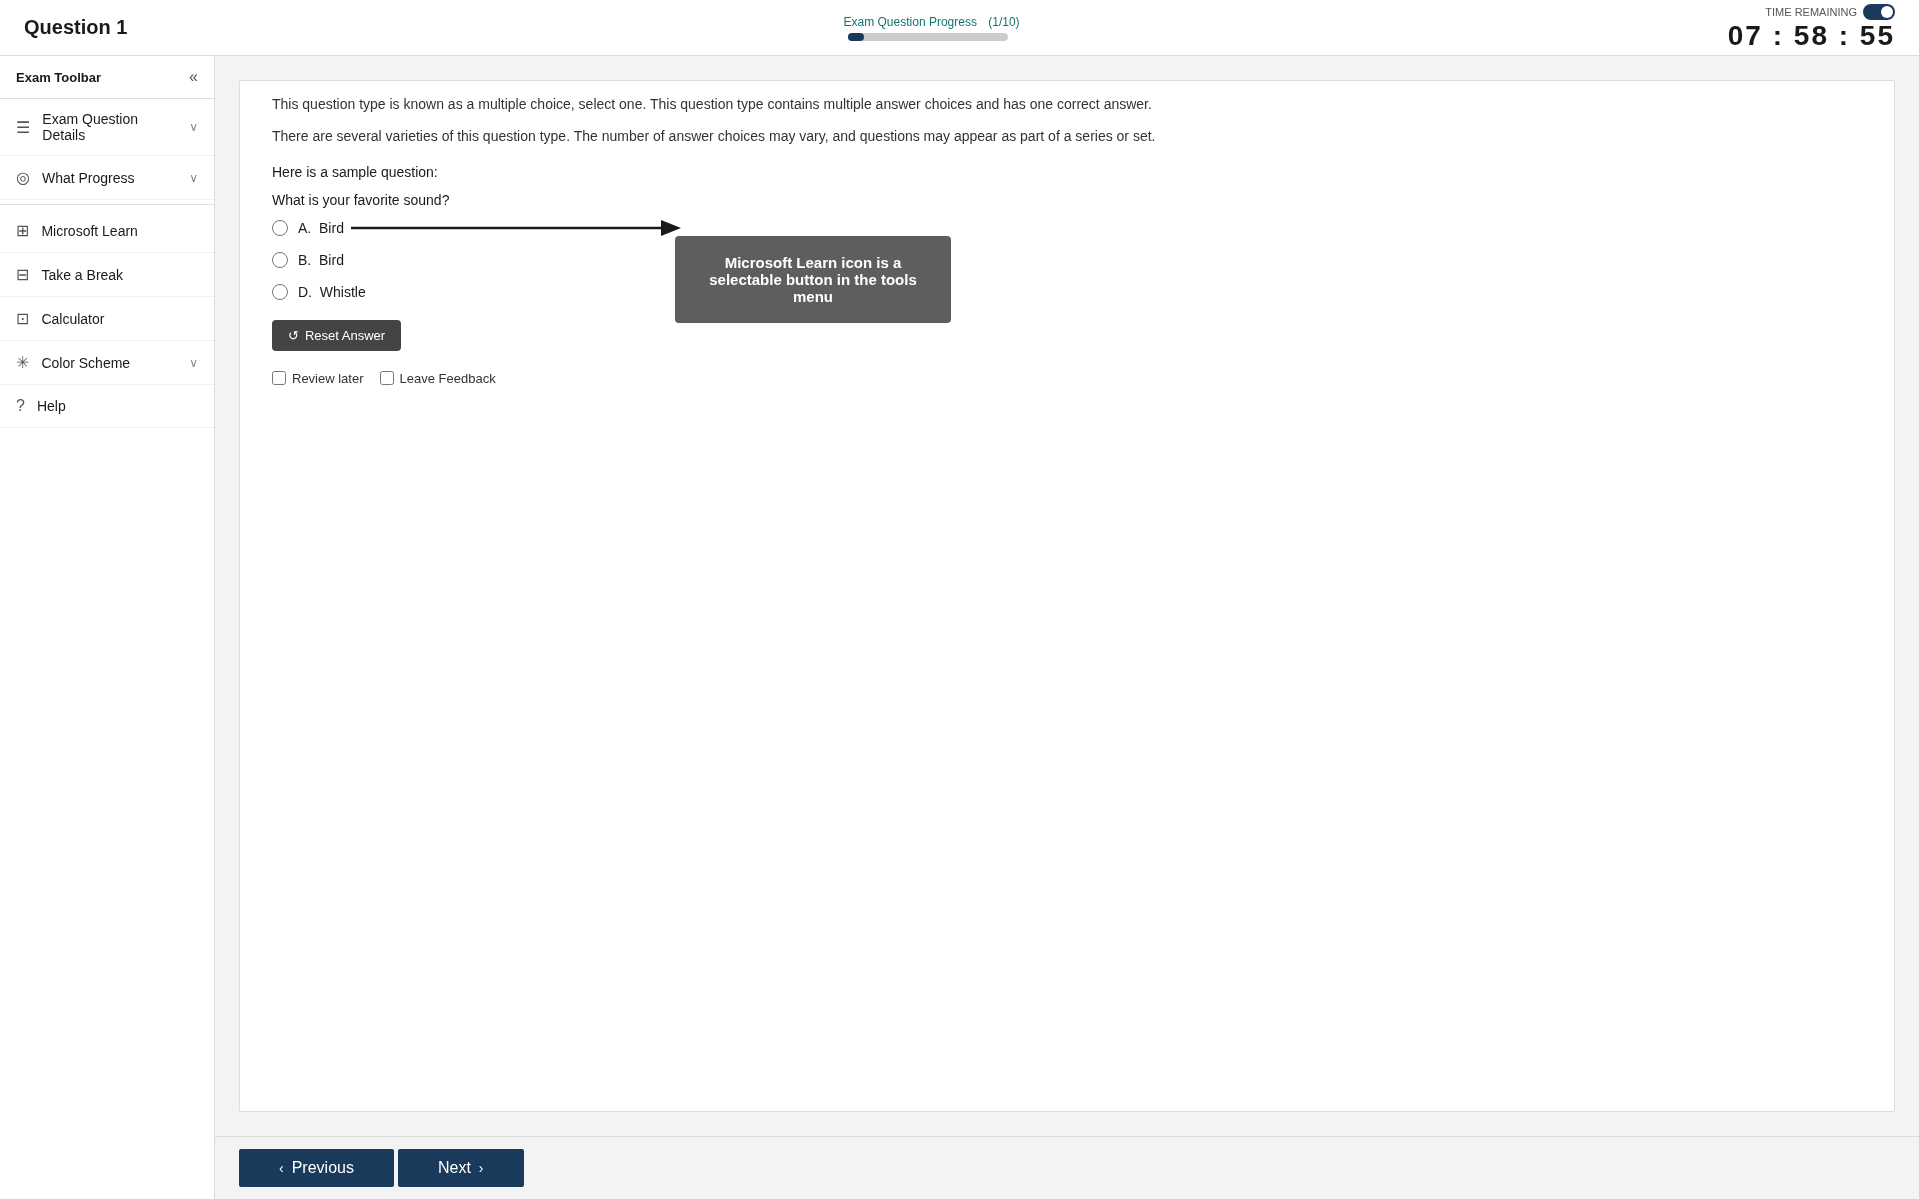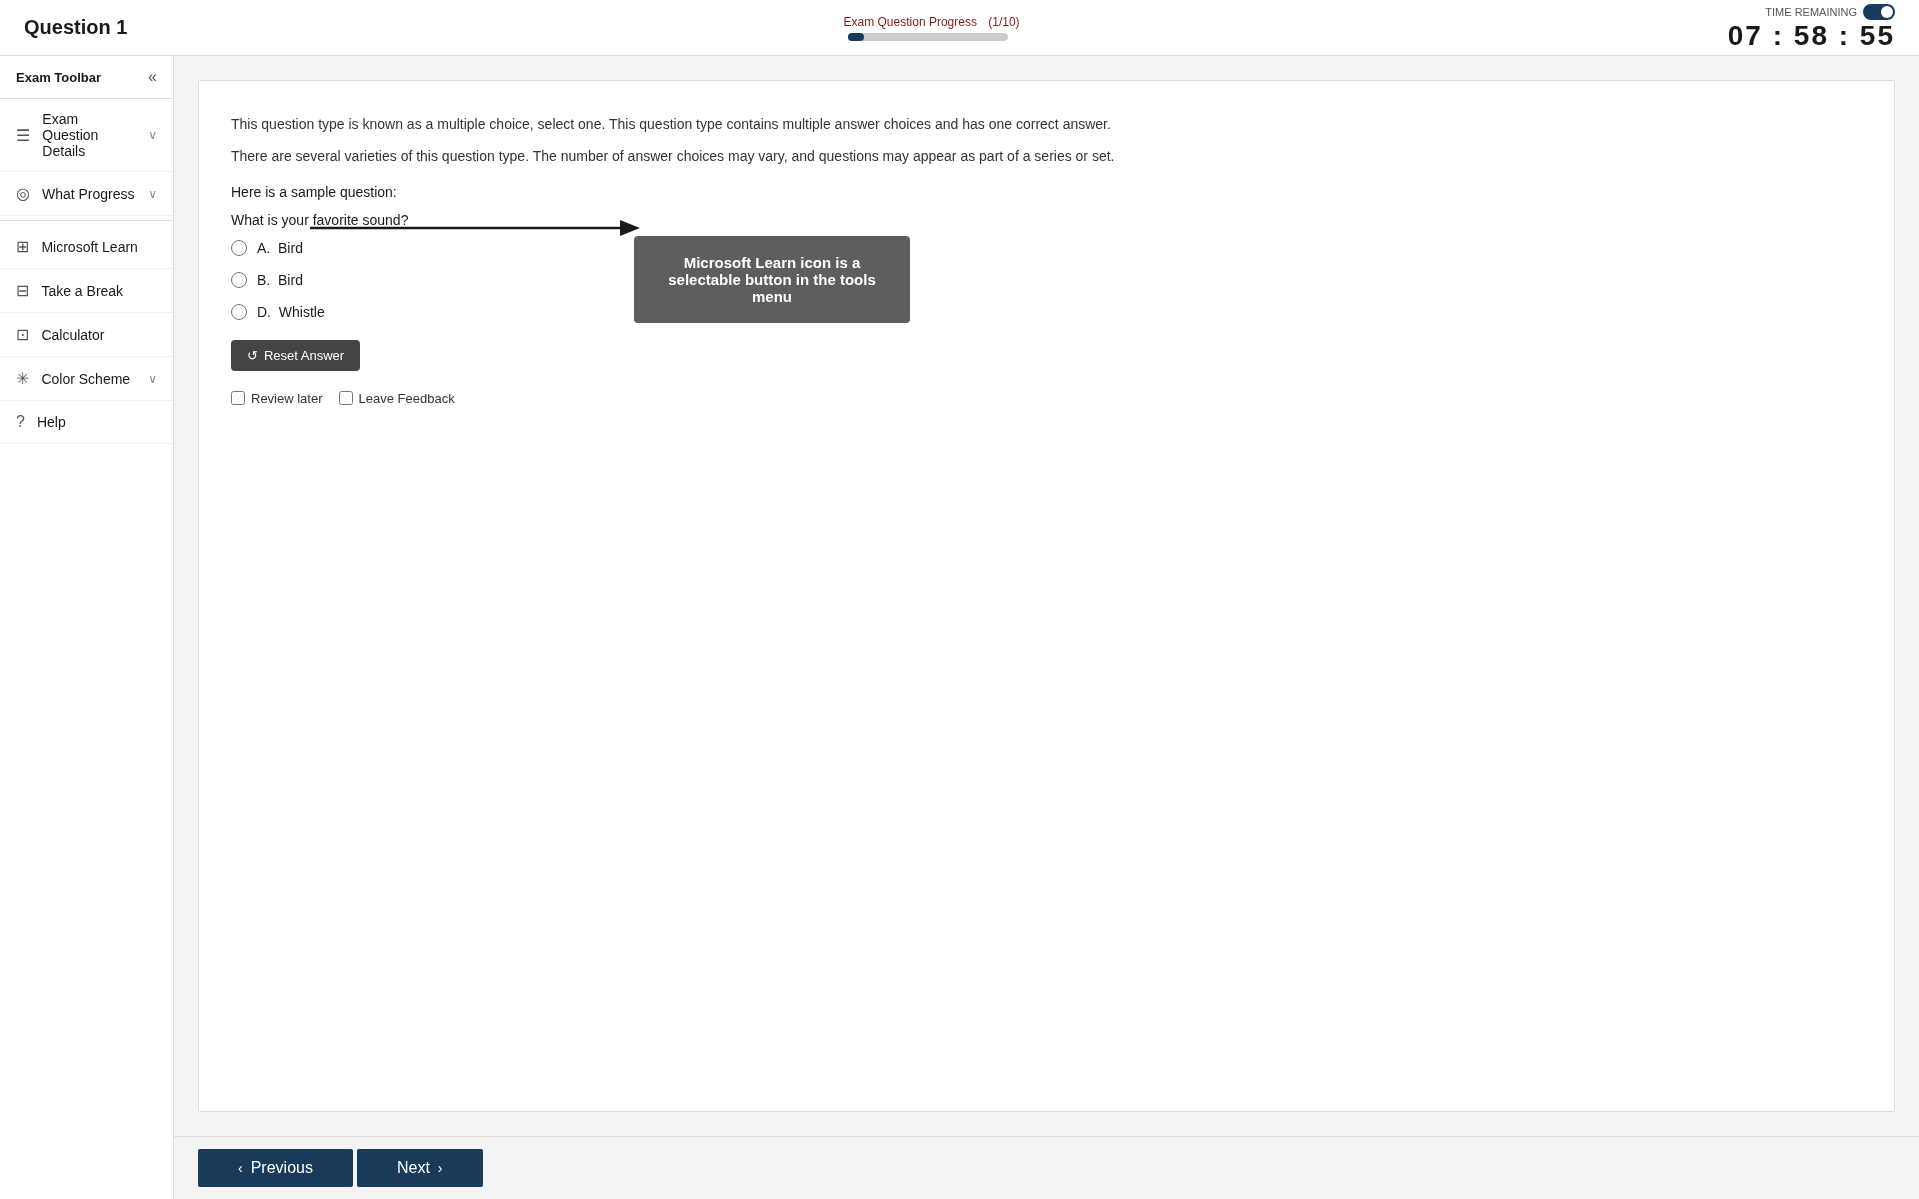--- a/index.html
+++ b/index.html
@@ -14,7 +14,7 @@
     .question-title { font-size: 20px; font-weight: 600; color: #1a1a1a; }
     .top-bar-center { display: flex; flex-direction: column; align-items: center; }
     .progress-label { font-size: 12px; color: #555; margin-bottom: 4px; }
-    .progress-label span { margin-left: 8px; color: #7f1d1d; }
+    .progress-label span { margin-left: 8px; color: #0f766e; }
     .progress-track { width: 160px; height: 8px; background: #ccc; border-radius: 4px; }
     .progress-fill { height: 100%; background: #1a3a5c; border-radius: 4px; }
     .top-bar-right { display: flex; flex-direction: column; align-items: flex-end; }

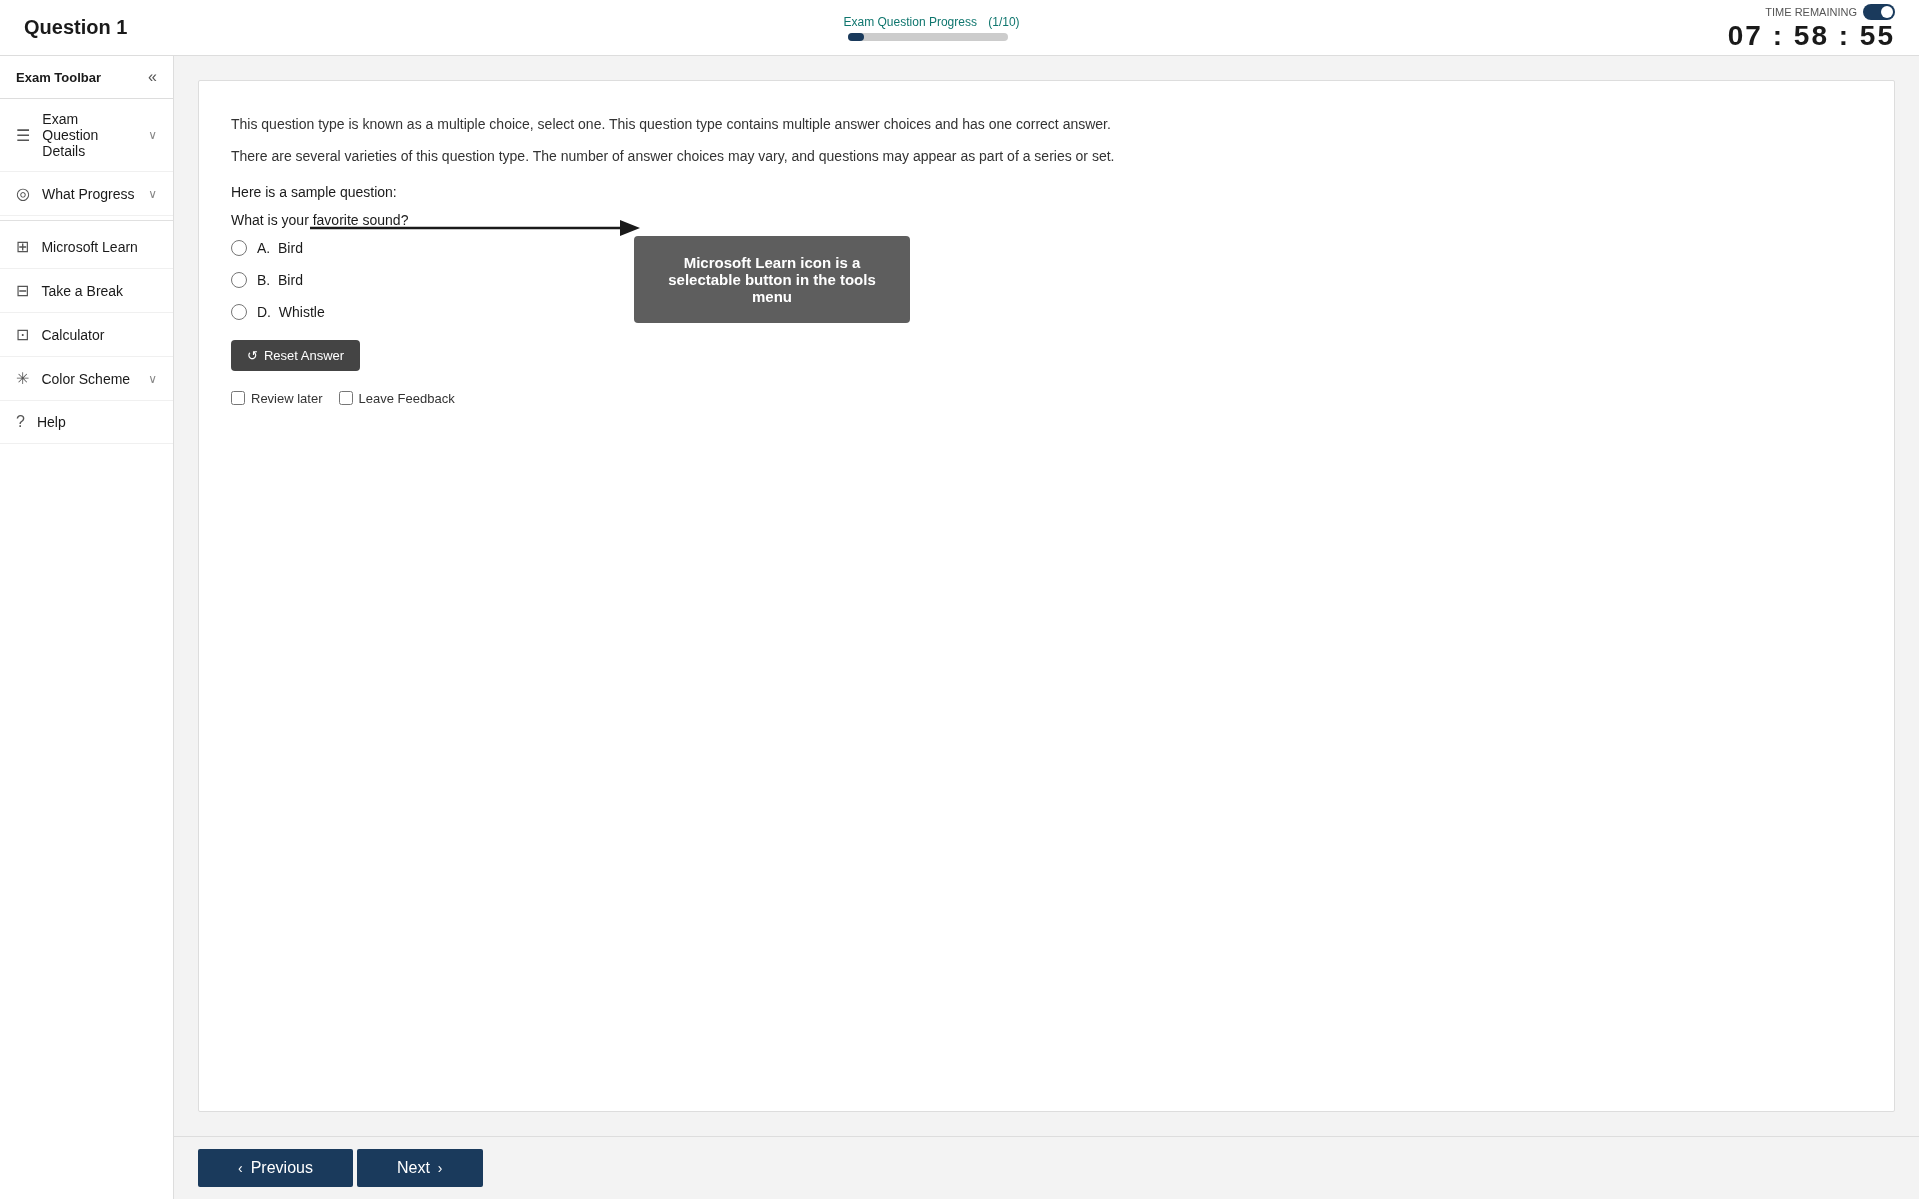--- a/index.html
+++ b/index.html
@@ -26,7 +26,7 @@
     .main-layout { display: flex; flex: 1; overflow: hidden; }
 
     .sidebar {
-      width: 174px; background: #fff; border-right: 1px solid #ddd;
+      width: 215px; background: #fff; border-right: 1px solid #ddd;
       display: flex; flex-direction: column; flex-shrink: 0;
     }
     .sidebar-header {

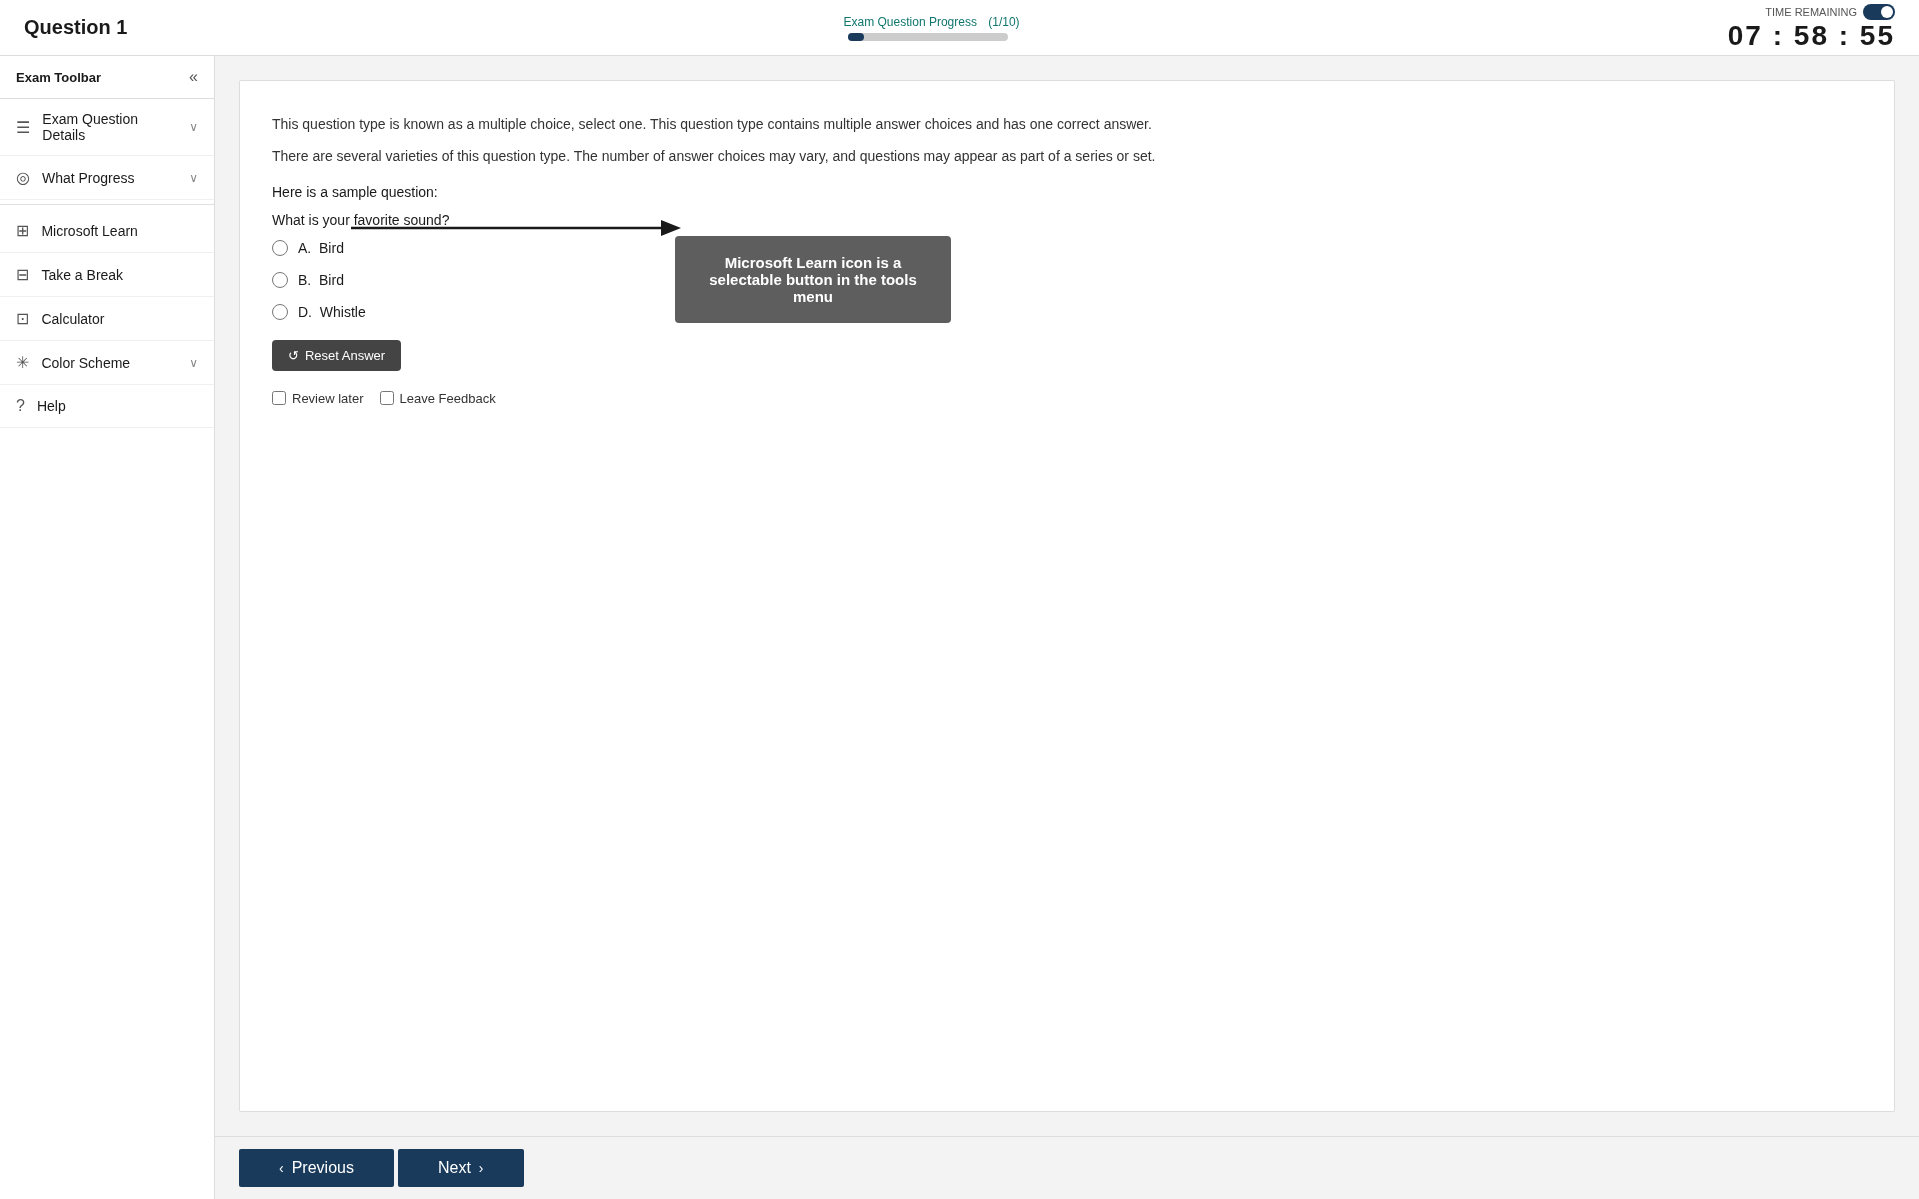--- a/index.html
+++ b/index.html
@@ -48,7 +48,7 @@
 
     .question-card {
       background: #fff; border: 1px solid #ddd; border-radius: 2px;
-      padding: 32px 32px; flex: 1;
+      padding: 12px 32px; flex: 1;
     }
     .question-description { font-size: 14px; color: #333; line-height: 1.6; margin-bottom: 10px; }
     .question-prompt { font-size: 14px; color: #1a1a1a; font-weight: 500; margin: 16px 0 12px; }

